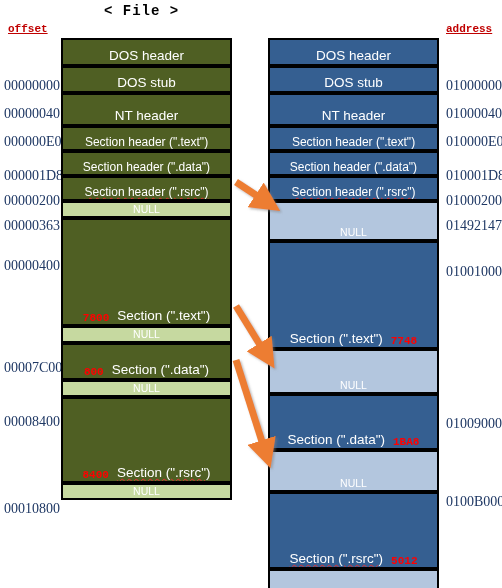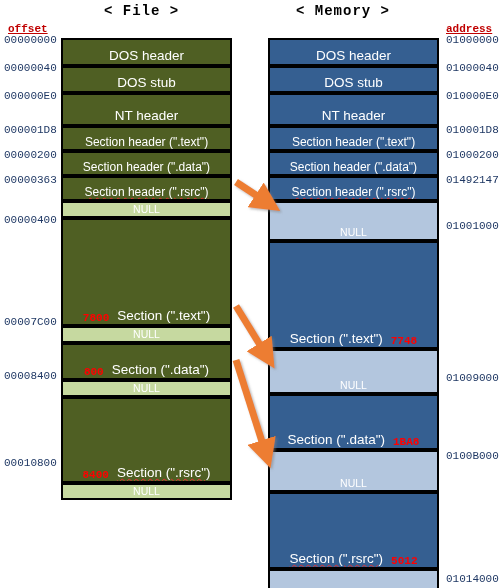--- a/index.html
+++ b/index.html
@@ -125,7 +125,6 @@
 <div class="stage">
 
   <div class="col-title" id="file-title">&lt; File &gt;</div>
-  <div class="col-title" id="mem-title">&lt; Memory &gt;</div>
 
   <div class="axis-caption" id="offset-caption">offset</div>
   <div class="axis-caption" id="address-caption">address</div>

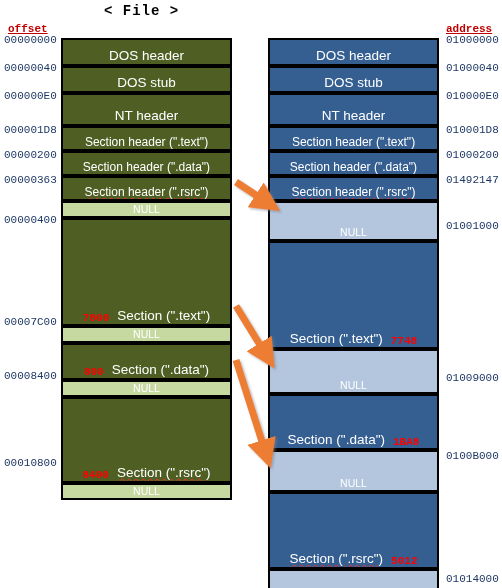--- a/index.html
+++ b/index.html
@@ -51,11 +51,12 @@
   
   .tick {
     position: absolute;
-    font-family: Liberation Mono, monospace;
-    font-size: 11px;
+    font-family: Liberation Serif, serif;
+    font-size: 14px;
     color: #1f3864;
     white-space: nowrap;
     letter-spacing: 0px;
+    margin-top: 44px;
   }
   .tick.left  { left: 4px;   text-align: left; }
   .tick.right { left: 446px; text-align: left; }

